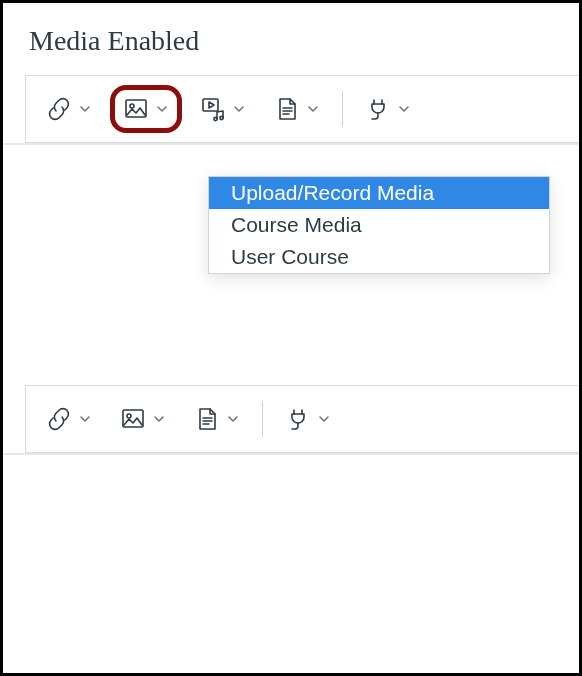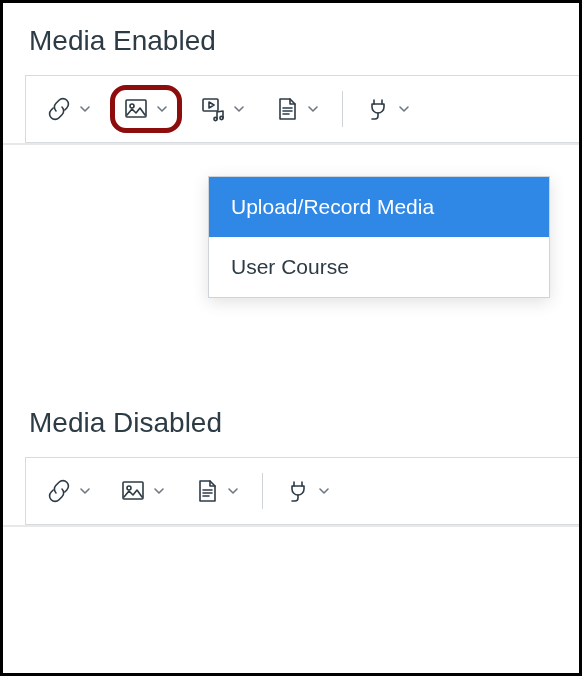--- a/index.html
+++ b/index.html
@@ -17,6 +17,7 @@
     color: #2d3b45;
     padding: 22px 0 18px 26px;
     font-weight: 400;
+    font-family: Liberation Serif, serif;
   }
   .toolbar-wrap {
     border: 1px solid #d7dade;

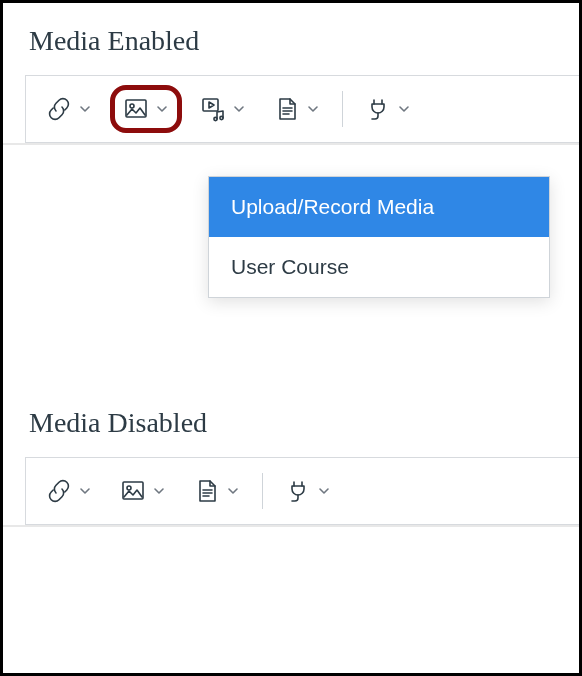--- a/index.html
+++ b/index.html
@@ -68,7 +68,7 @@
     z-index: 10;
   }
   .dropdown-item {
-    padding: 18px 22px;
+    padding: 4px 22px;
     font-size: 21px;
     color: #2d3b45;
     cursor: pointer;

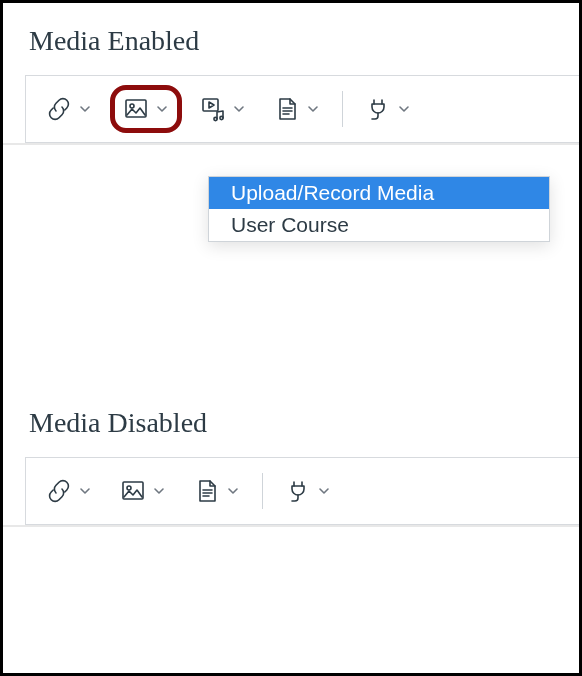--- a/index.html
+++ b/index.html
@@ -169,6 +169,7 @@
 
 <div class="dropdown">
   <div class="dropdown-item selected">Upload/Record Media</div>
+  <div class="dropdown-item">Course Media</div>
   <div class="dropdown-item">User Course</div>
 </div>
 

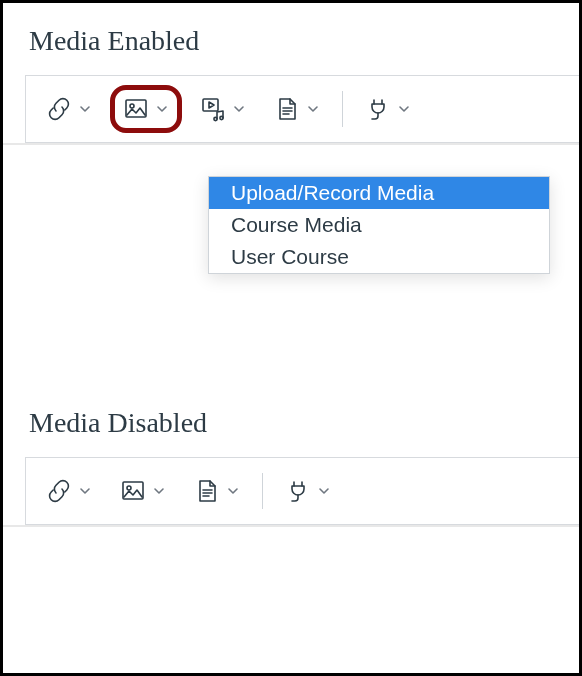--- a/index.html
+++ b/index.html
@@ -174,7 +174,6 @@
 </div>
 
 <div class="section2">
-  <div class="section-title">Media Disabled</div>
 
   <div class="toolbar-wrap">
     <div class="toolbar">

